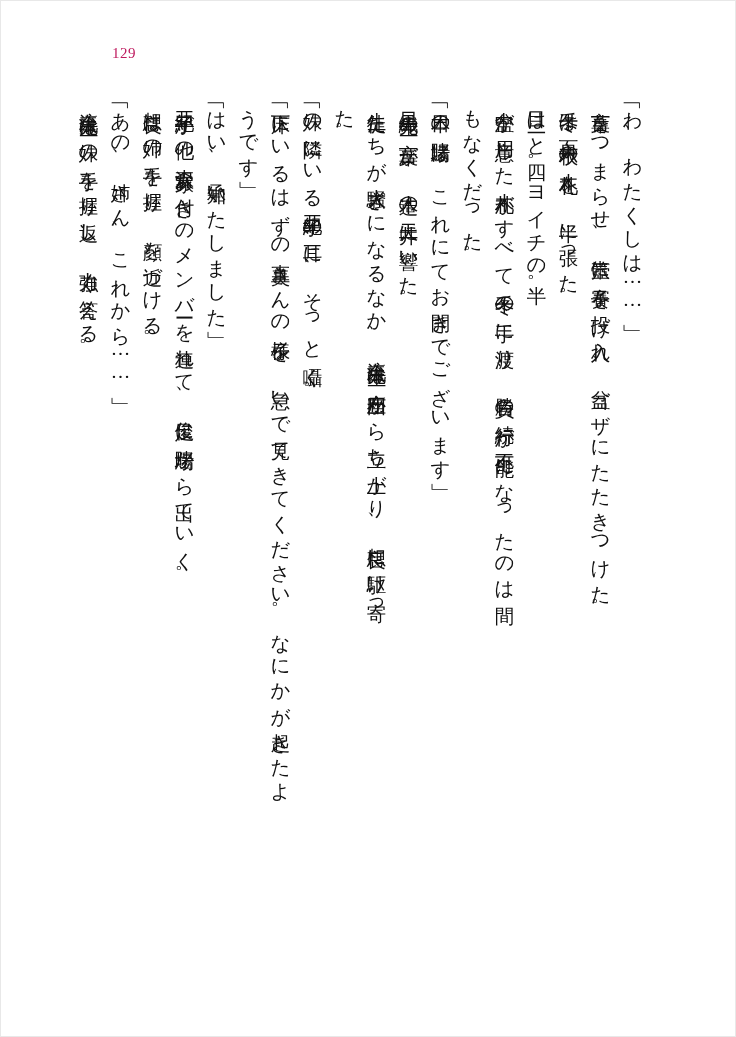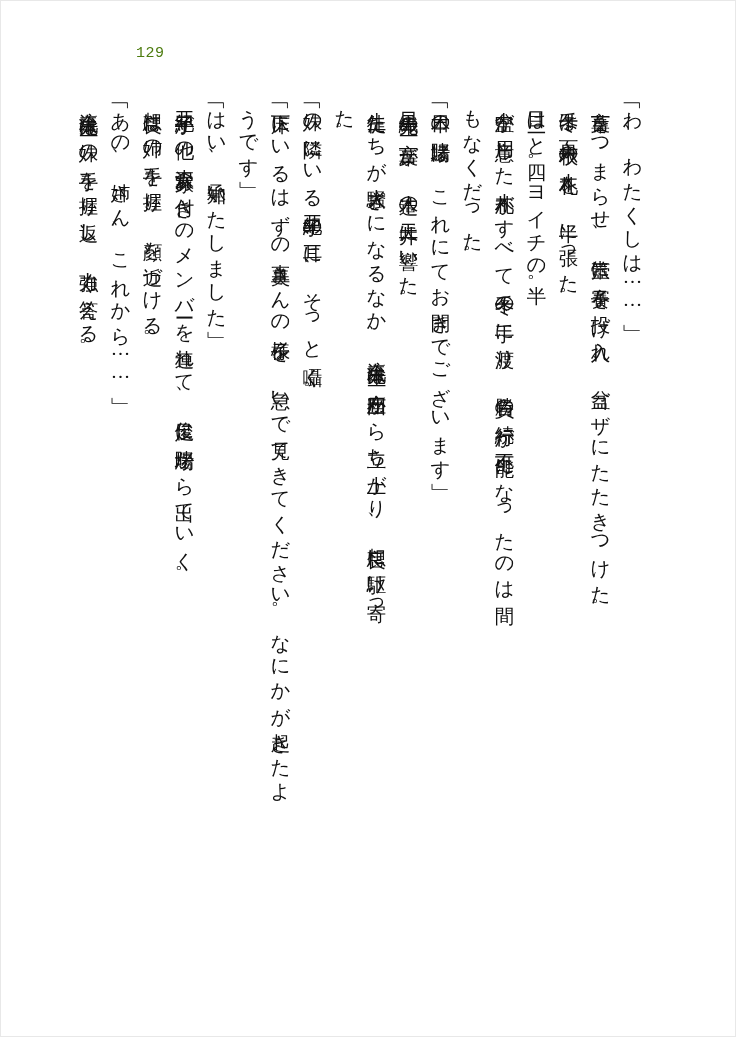--- a/index.html
+++ b/index.html
@@ -24,12 +24,12 @@
   
   .page-number {
     position: absolute;
-    left: 136px;
+    left: 112px;
     top: 45px;
     font-size: 15px;
     letter-spacing: 0.5px;
-    color: #4d7c0f;
-    font-family: Liberation Mono, monospace;
+    color: #be185d;
+    font-family: Liberation Serif, serif;
   }
   
   .text-block {

